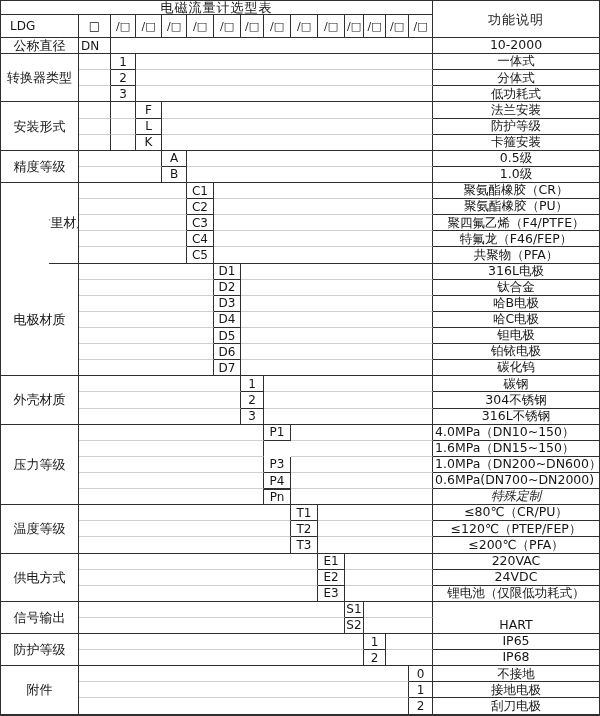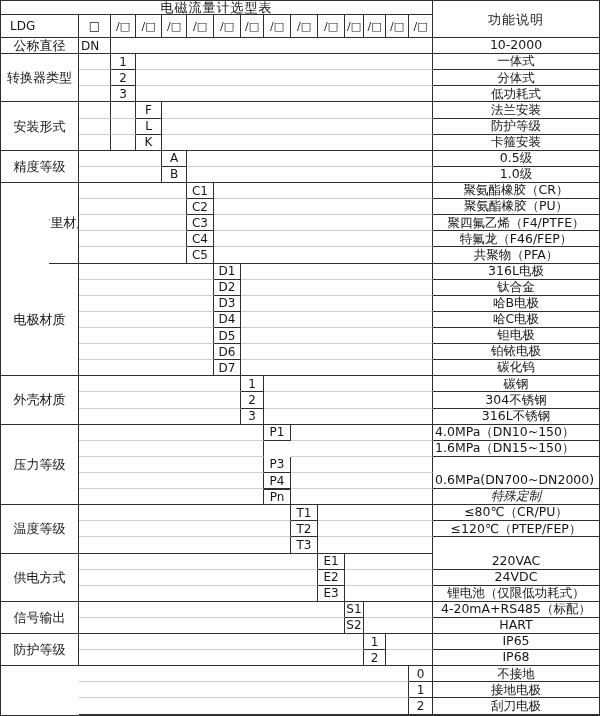--- a/index.html
+++ b/index.html
@@ -178,6 +178,7 @@
     <div class="cell dr fb" style="grid-area: 29 / 2 / 30 / 9;"></div>
     <div class="cell code dr db" style="grid-area: 29 / 9 / 30 / 10;">P3</div>
     <div class="cell dr fb" style="grid-area: 29 / 10 / 30 / 16;"></div>
+    <div class="cell desc db left" style="grid-area: 29 / 16 / 30 / 17;">1.0MPa（DN200~DN600）</div>
     <div class="cell dr fb" style="grid-area: 30 / 2 / 31 / 9;"></div>
     <div class="cell code dr db" style="grid-area: 30 / 9 / 31 / 10;">P4</div>
     <div class="cell dr fb" style="grid-area: 30 / 10 / 31 / 16;"></div>

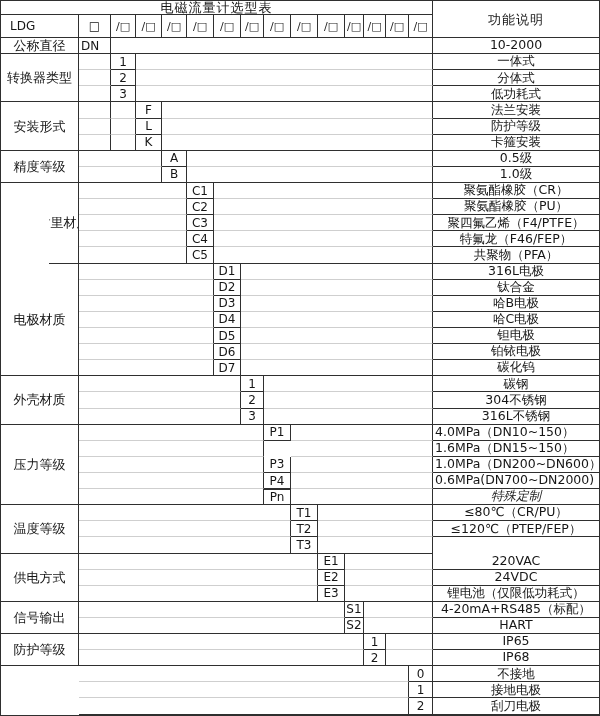--- a/index.html
+++ b/index.html
@@ -199,6 +199,7 @@
     <div class="cell dr db" style="grid-area: 34 / 2 / 35 / 10;"></div>
     <div class="cell code dr db" style="grid-area: 34 / 10 / 35 / 11;">T3</div>
     <div class="cell dr db" style="grid-area: 34 / 11 / 35 / 16;"></div>
+    <div class="cell desc db" style="grid-area: 34 / 16 / 35 / 17;">≤200℃（PFA）</div>
     <div class="cell lbl dr db" style="grid-area: 35 / 1 / 38 / 2;">供电方式</div>
     <div class="cell dr fb" style="grid-area: 35 / 2 / 36 / 11;"></div>
     <div class="cell code dr db" style="grid-area: 35 / 11 / 36 / 12;">E1</div>

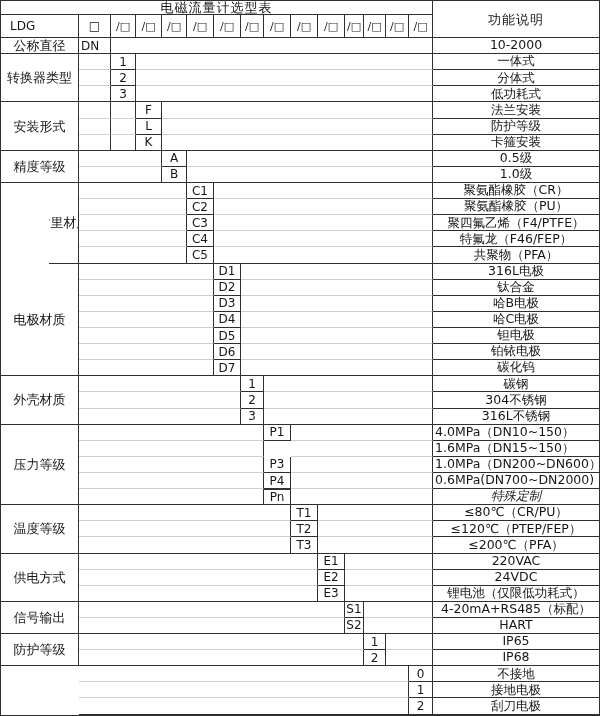--- a/index.html
+++ b/index.html
@@ -217,7 +217,6 @@
     <div class="cell dr fb" style="grid-area: 38 / 2 / 39 / 12;"></div>
     <div class="cell code dr db" style="grid-area: 38 / 12 / 39 / 13;">S1</div>
     <div class="cell dr fb" style="grid-area: 38 / 13 / 39 / 16;"></div>
-    <div class="cell desc db" style="grid-area: 38 / 16 / 39 / 17;">4-20mA+RS485（标配）</div>
     <div class="cell dr db" style="grid-area: 39 / 2 / 40 / 12;"></div>
     <div class="cell code dr db" style="grid-area: 39 / 12 / 40 / 13;">S2</div>
     <div class="cell dr db" style="grid-area: 39 / 13 / 40 / 16;"></div>

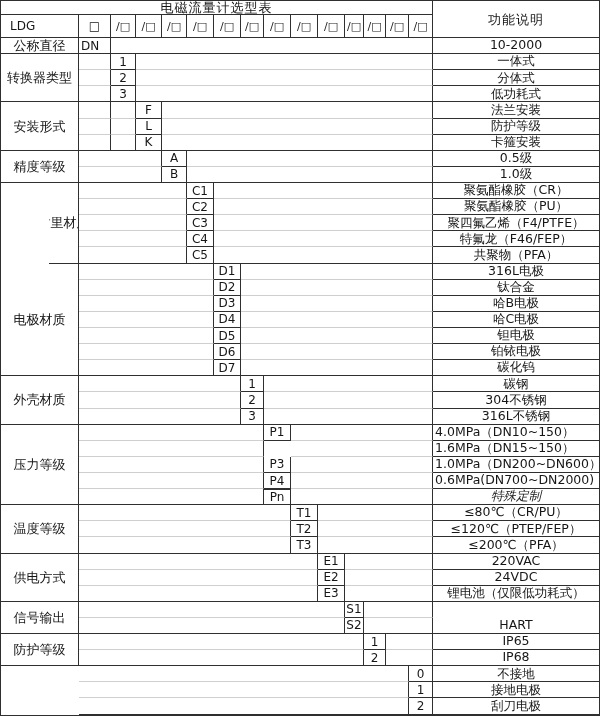--- a/index.html
+++ b/index.html
@@ -230,6 +230,7 @@
     <div class="cell code dr db" style="grid-area: 41 / 13 / 42 / 14;">2</div>
     <div class="cell dr db" style="grid-area: 41 / 14 / 42 / 16;"></div>
     <div class="cell desc db" style="grid-area: 41 / 16 / 42 / 17;">IP68</div>
+    <div class="cell lbl dr db" style="grid-area: 42 / 1 / 45 / 2;">附件</div>
     <div class="cell dr fb" style="grid-area: 42 / 2 / 43 / 15;"></div>
     <div class="cell code dr db" style="grid-area: 42 / 15 / 43 / 16;">0</div>
     <div class="cell desc db" style="grid-area: 42 / 16 / 43 / 17;">不接地</div>

